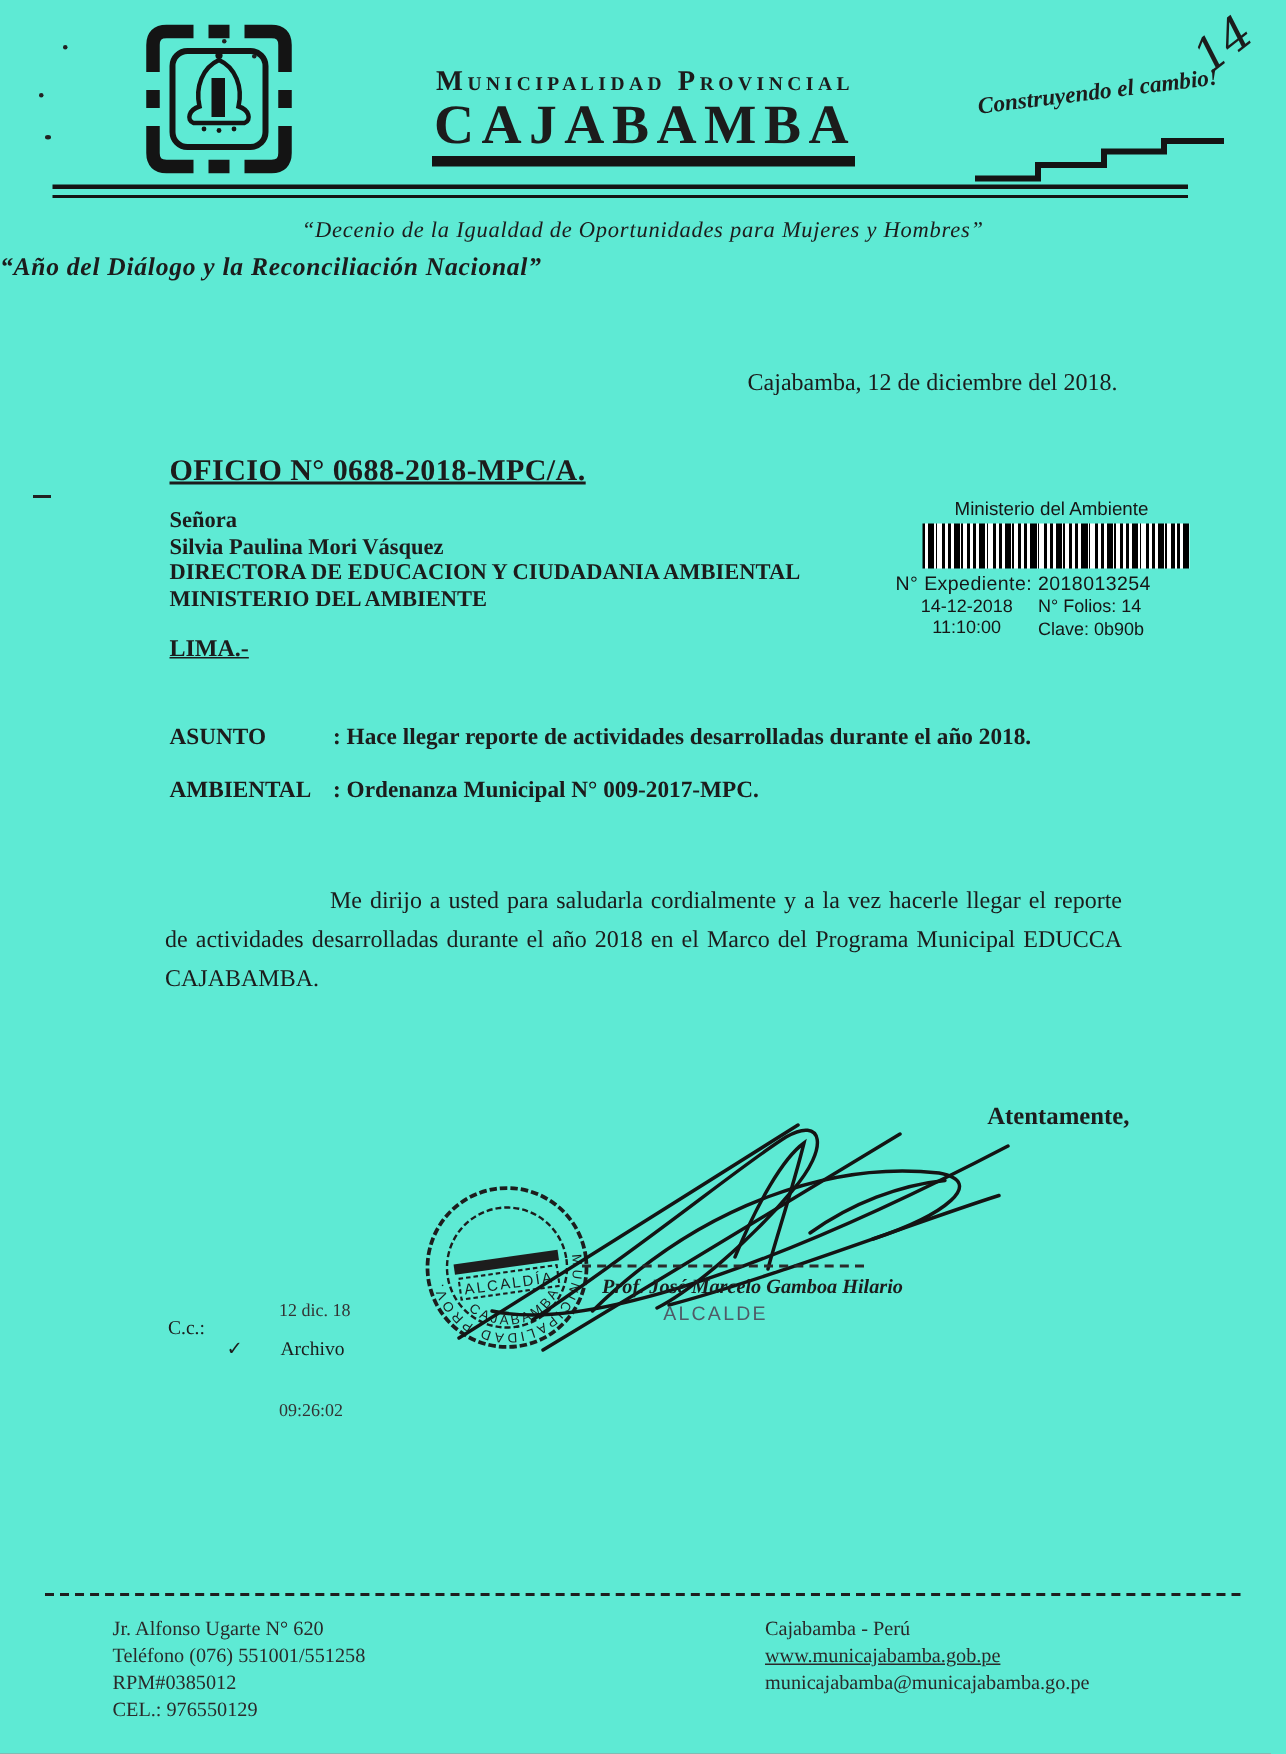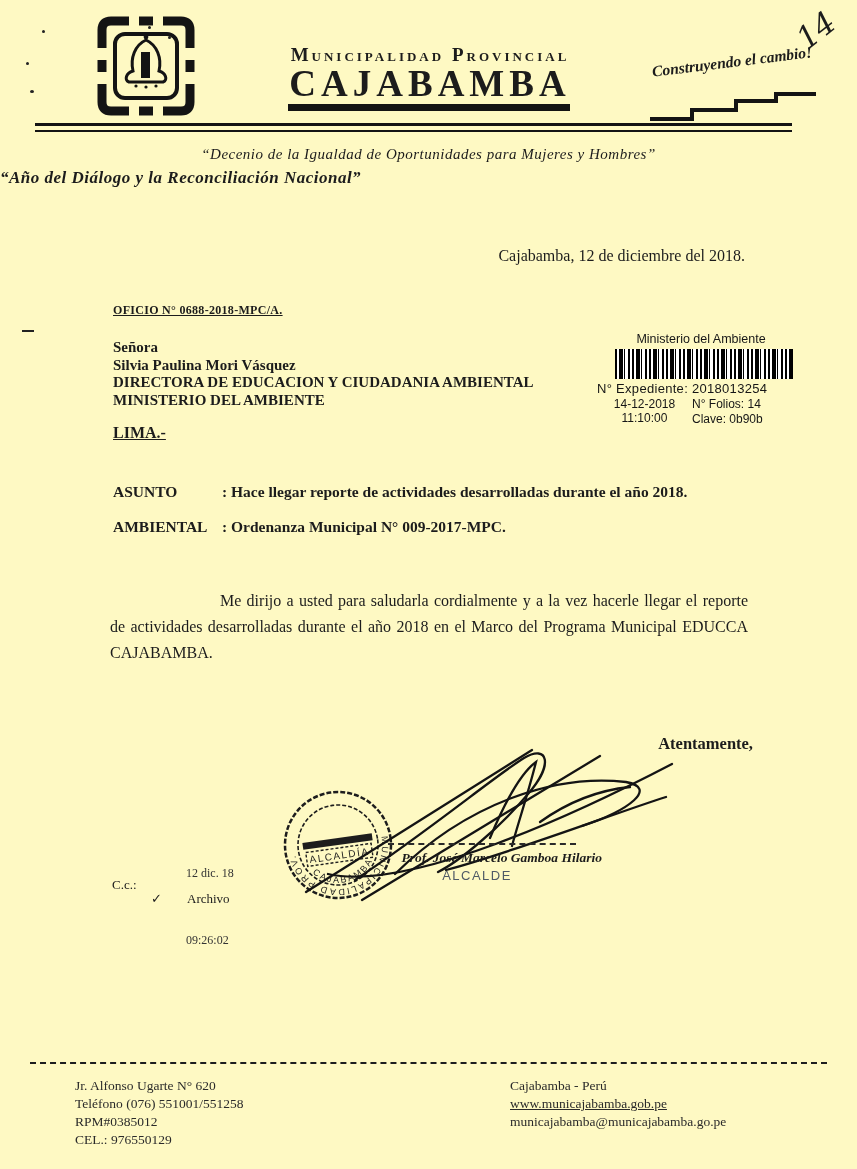--- a/index.html
+++ b/index.html
@@ -4,7 +4,7 @@
 <style>
   html,body{margin:0;padding:0;background:#9a9a9a;}
   .page{
-    position:relative;width:857px;height:1169px;background:#fef9c3;
+    position:relative;width:857px;height:1169px;background:#5eead4;
     font-family:"Liberation Serif", serif;color:#1c1c1c;overflow:hidden;
     margin:0 auto;
   }

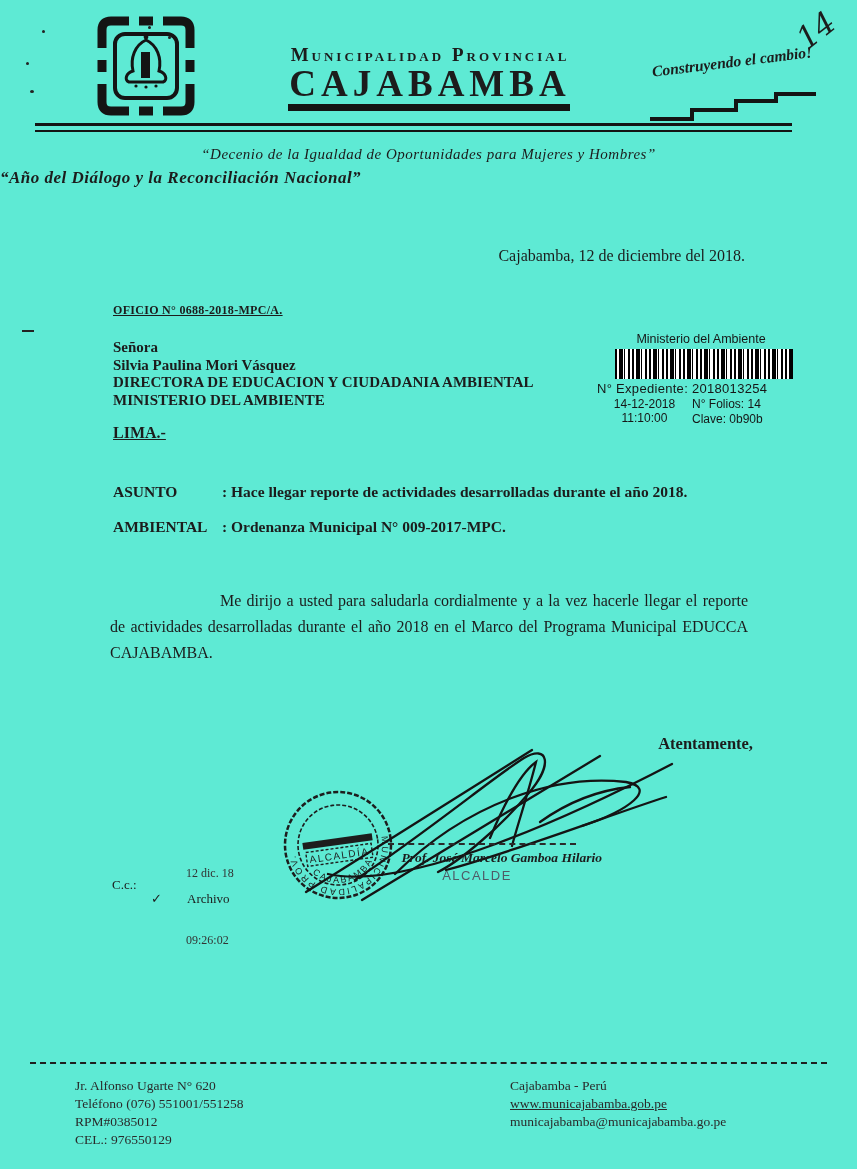--- a/index.html
+++ b/index.html
@@ -30,7 +30,7 @@
 
   .date-line{top:247px;left:400px;width:345px;text-align:right;font-size:16px;}
 
-  .oficio{top:303px;left:113px;font-size:12px;font-weight:bold;
+  .oficio{top:303px;left:113px;font-size:20px;font-weight:bold;
     text-decoration:underline;letter-spacing:.3px;}
 
   .addr{top:339px;left:113px;font-size:15px;font-weight:bold;line-height:17.5px;}

